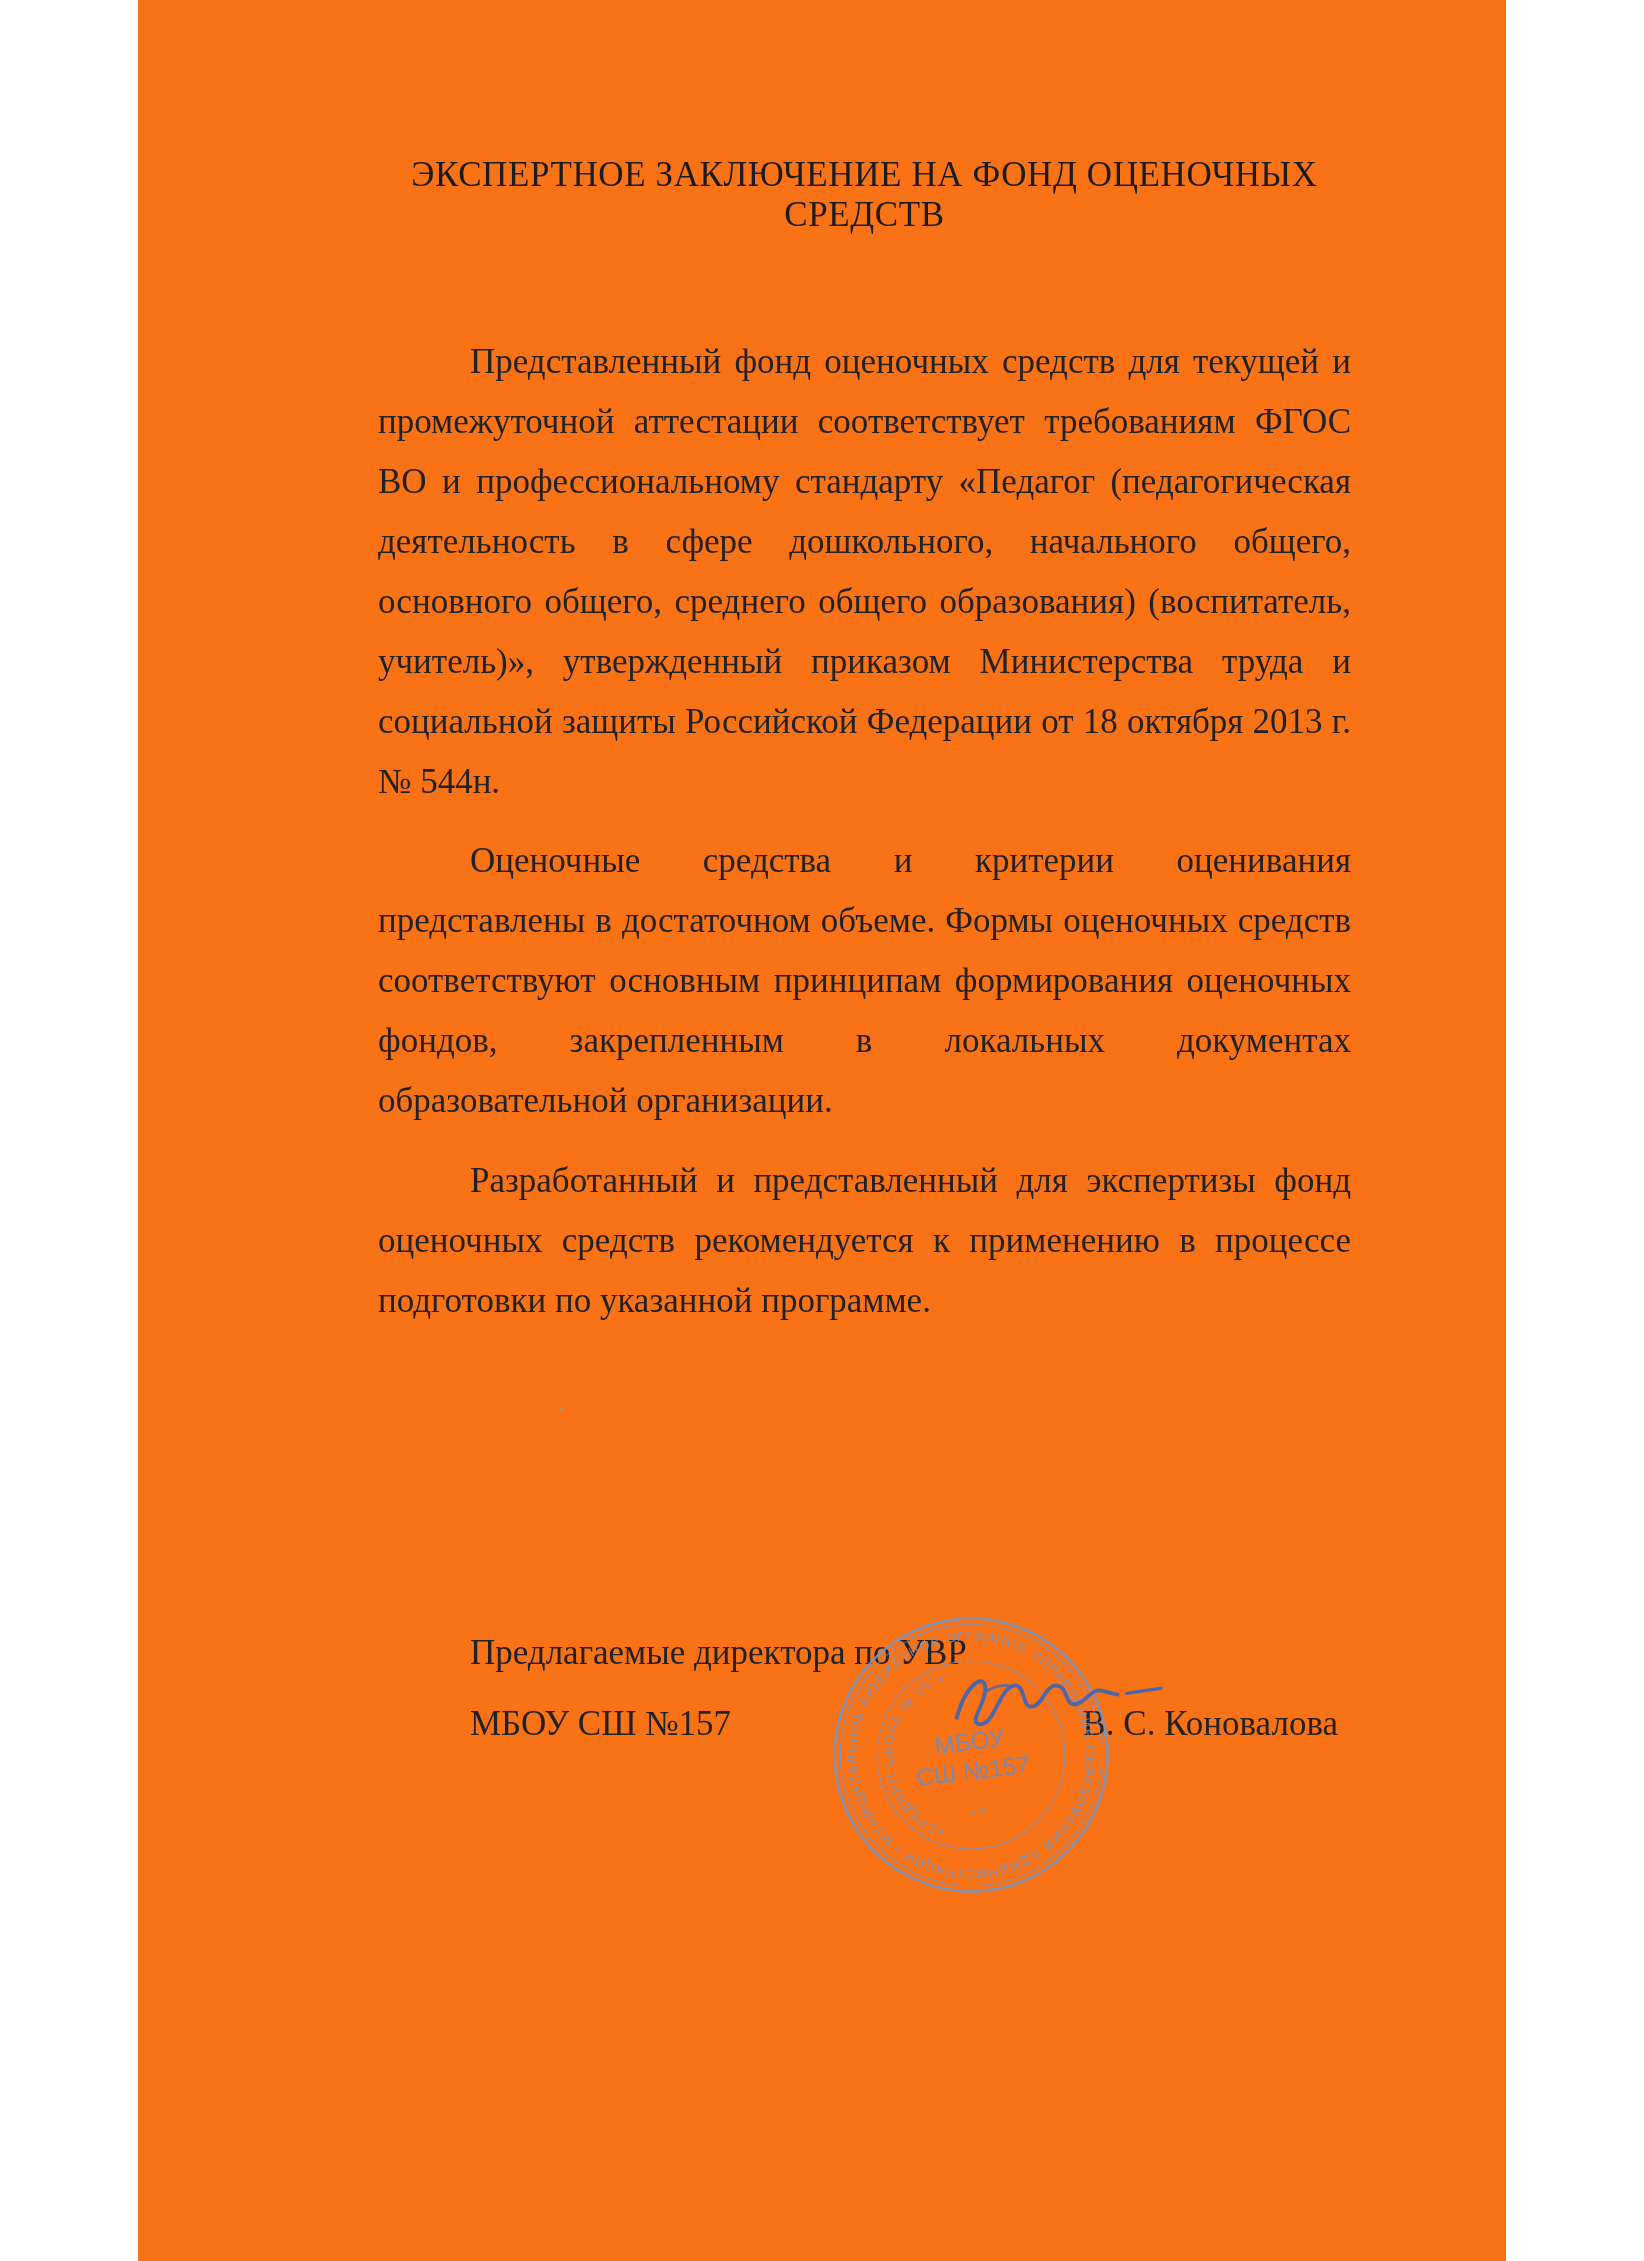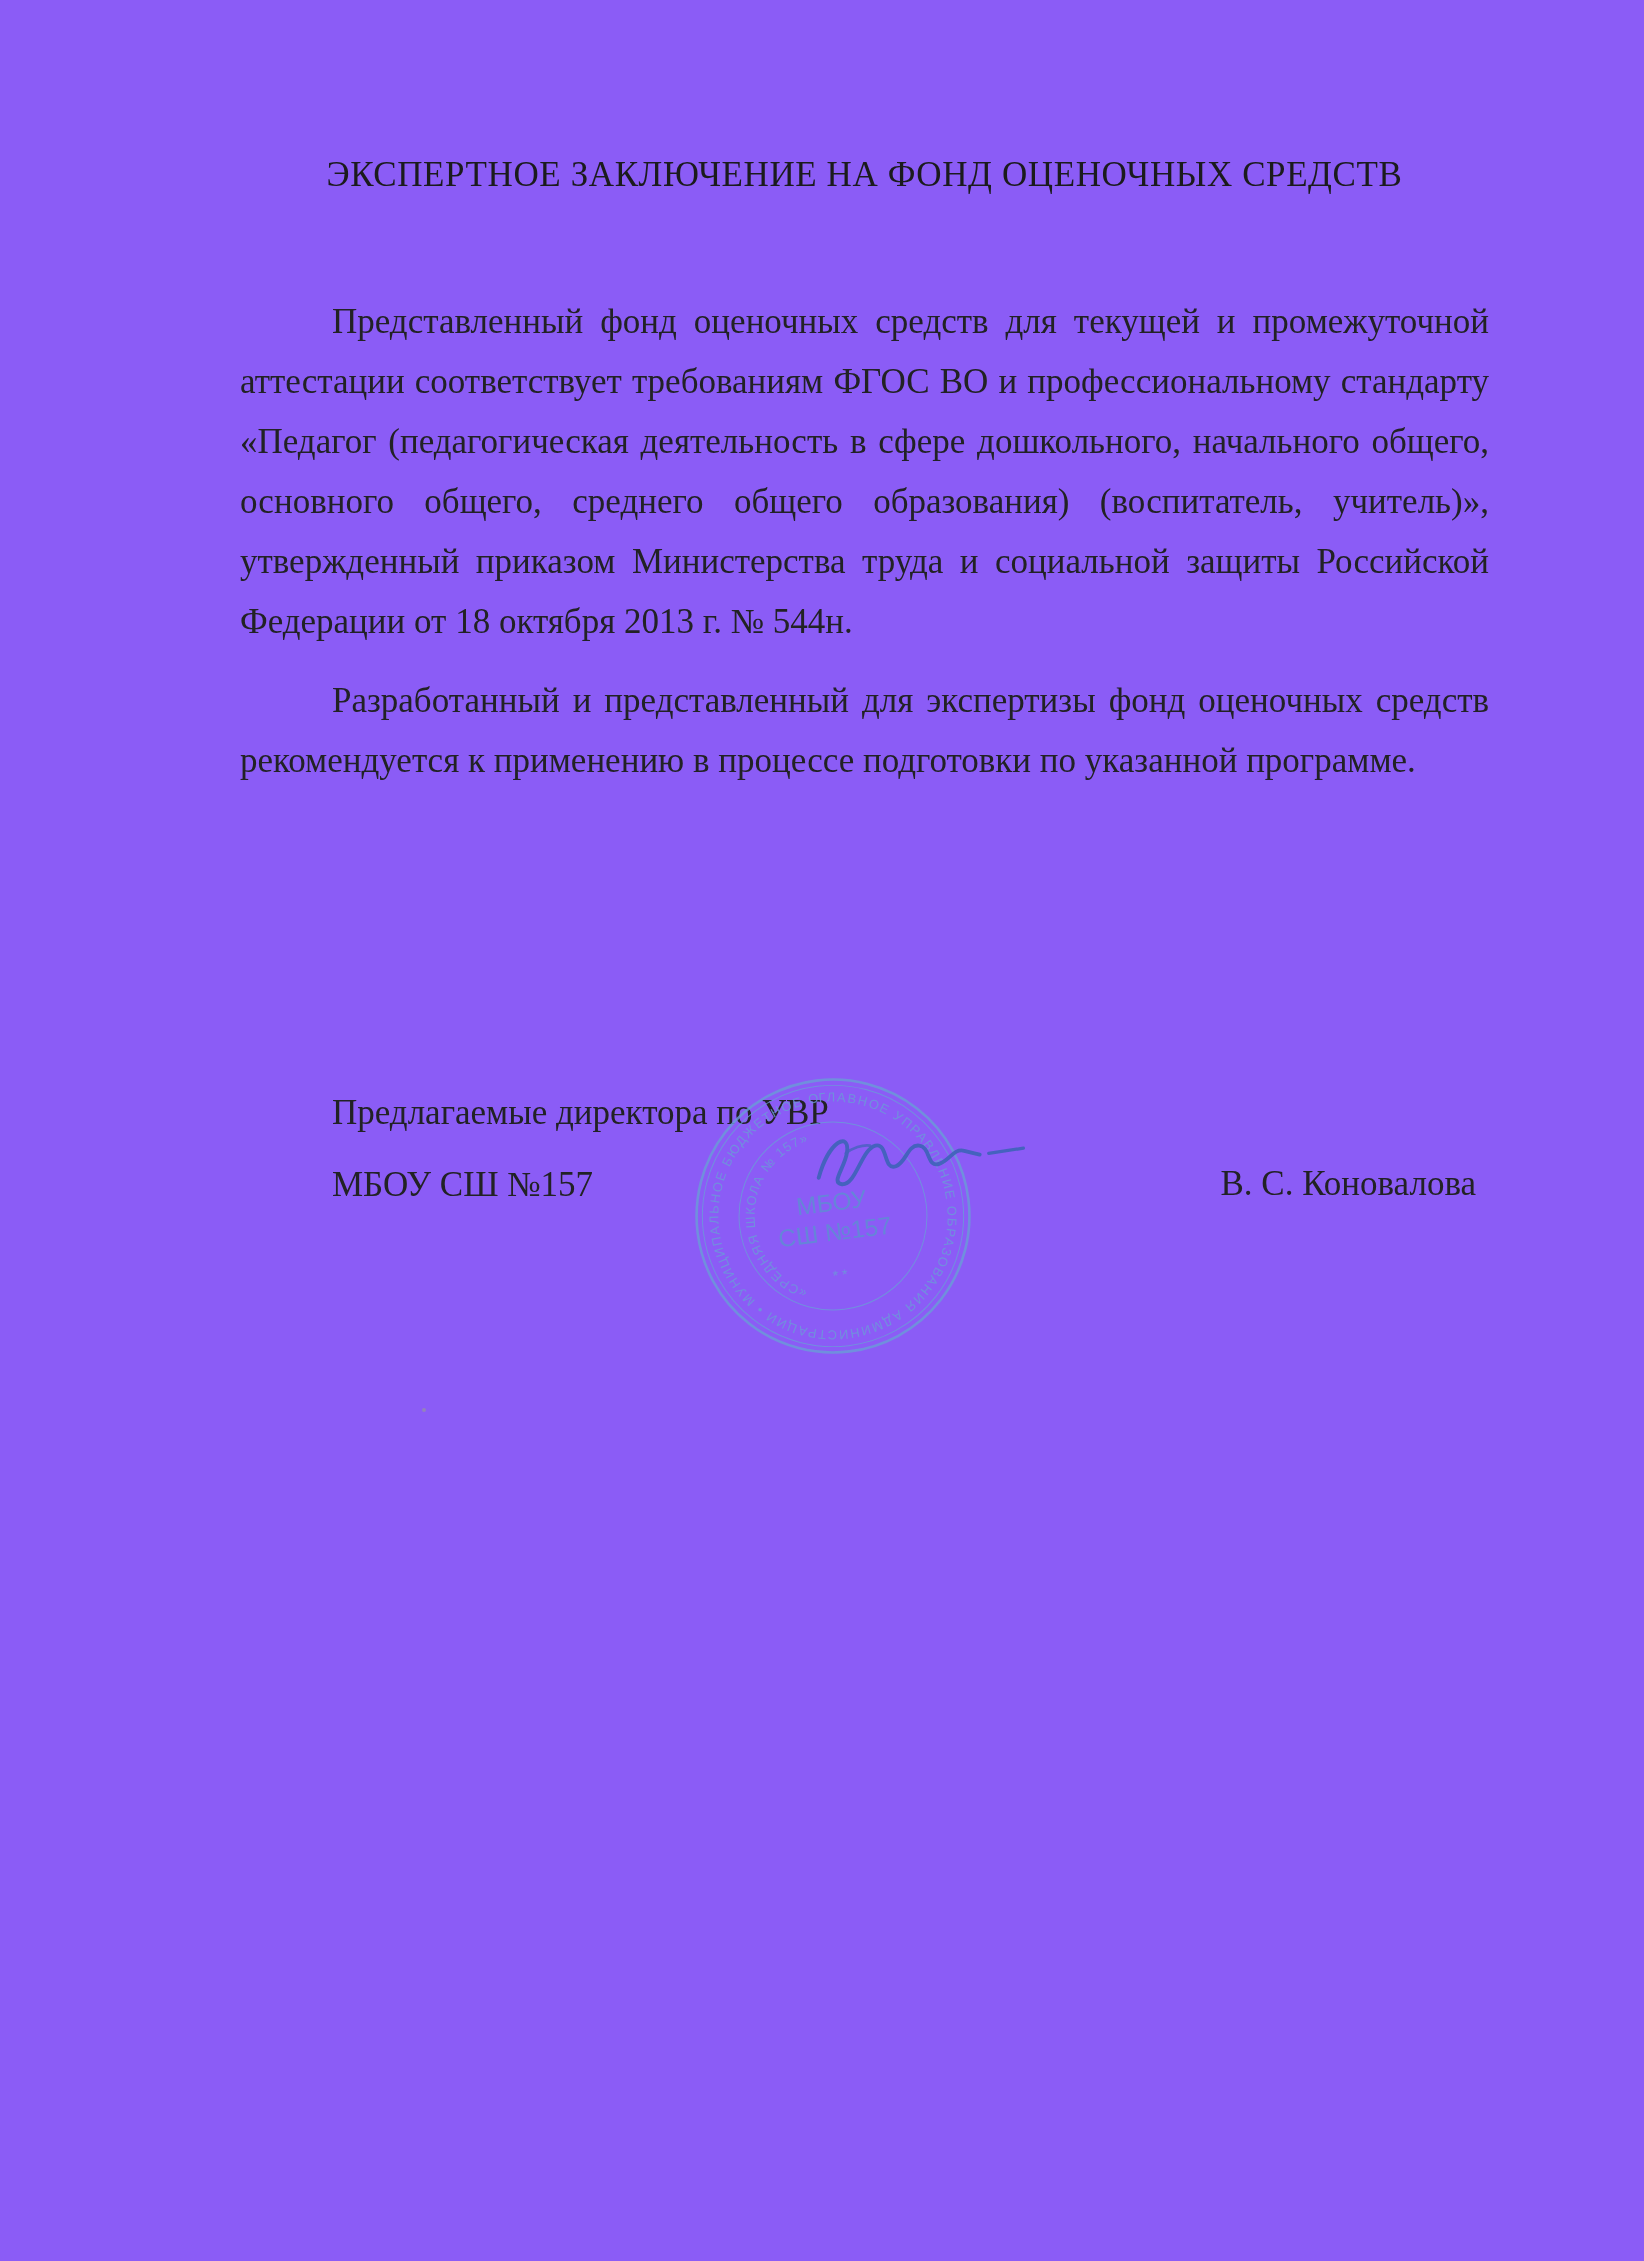--- a/index.html
+++ b/index.html
@@ -9,10 +9,10 @@
   }
   .page {
     position: relative;
-    width: 1644px;
+    width: 1368px;
     height: 2261px;
     margin: 0 auto;
-    background: #8b5cf6;
+    background: #f97316;
     box-sizing: border-box;
     padding: 155px 155px 129px 240px;
     font-family: "Liberation Serif", "DejaVu Serif", serif;

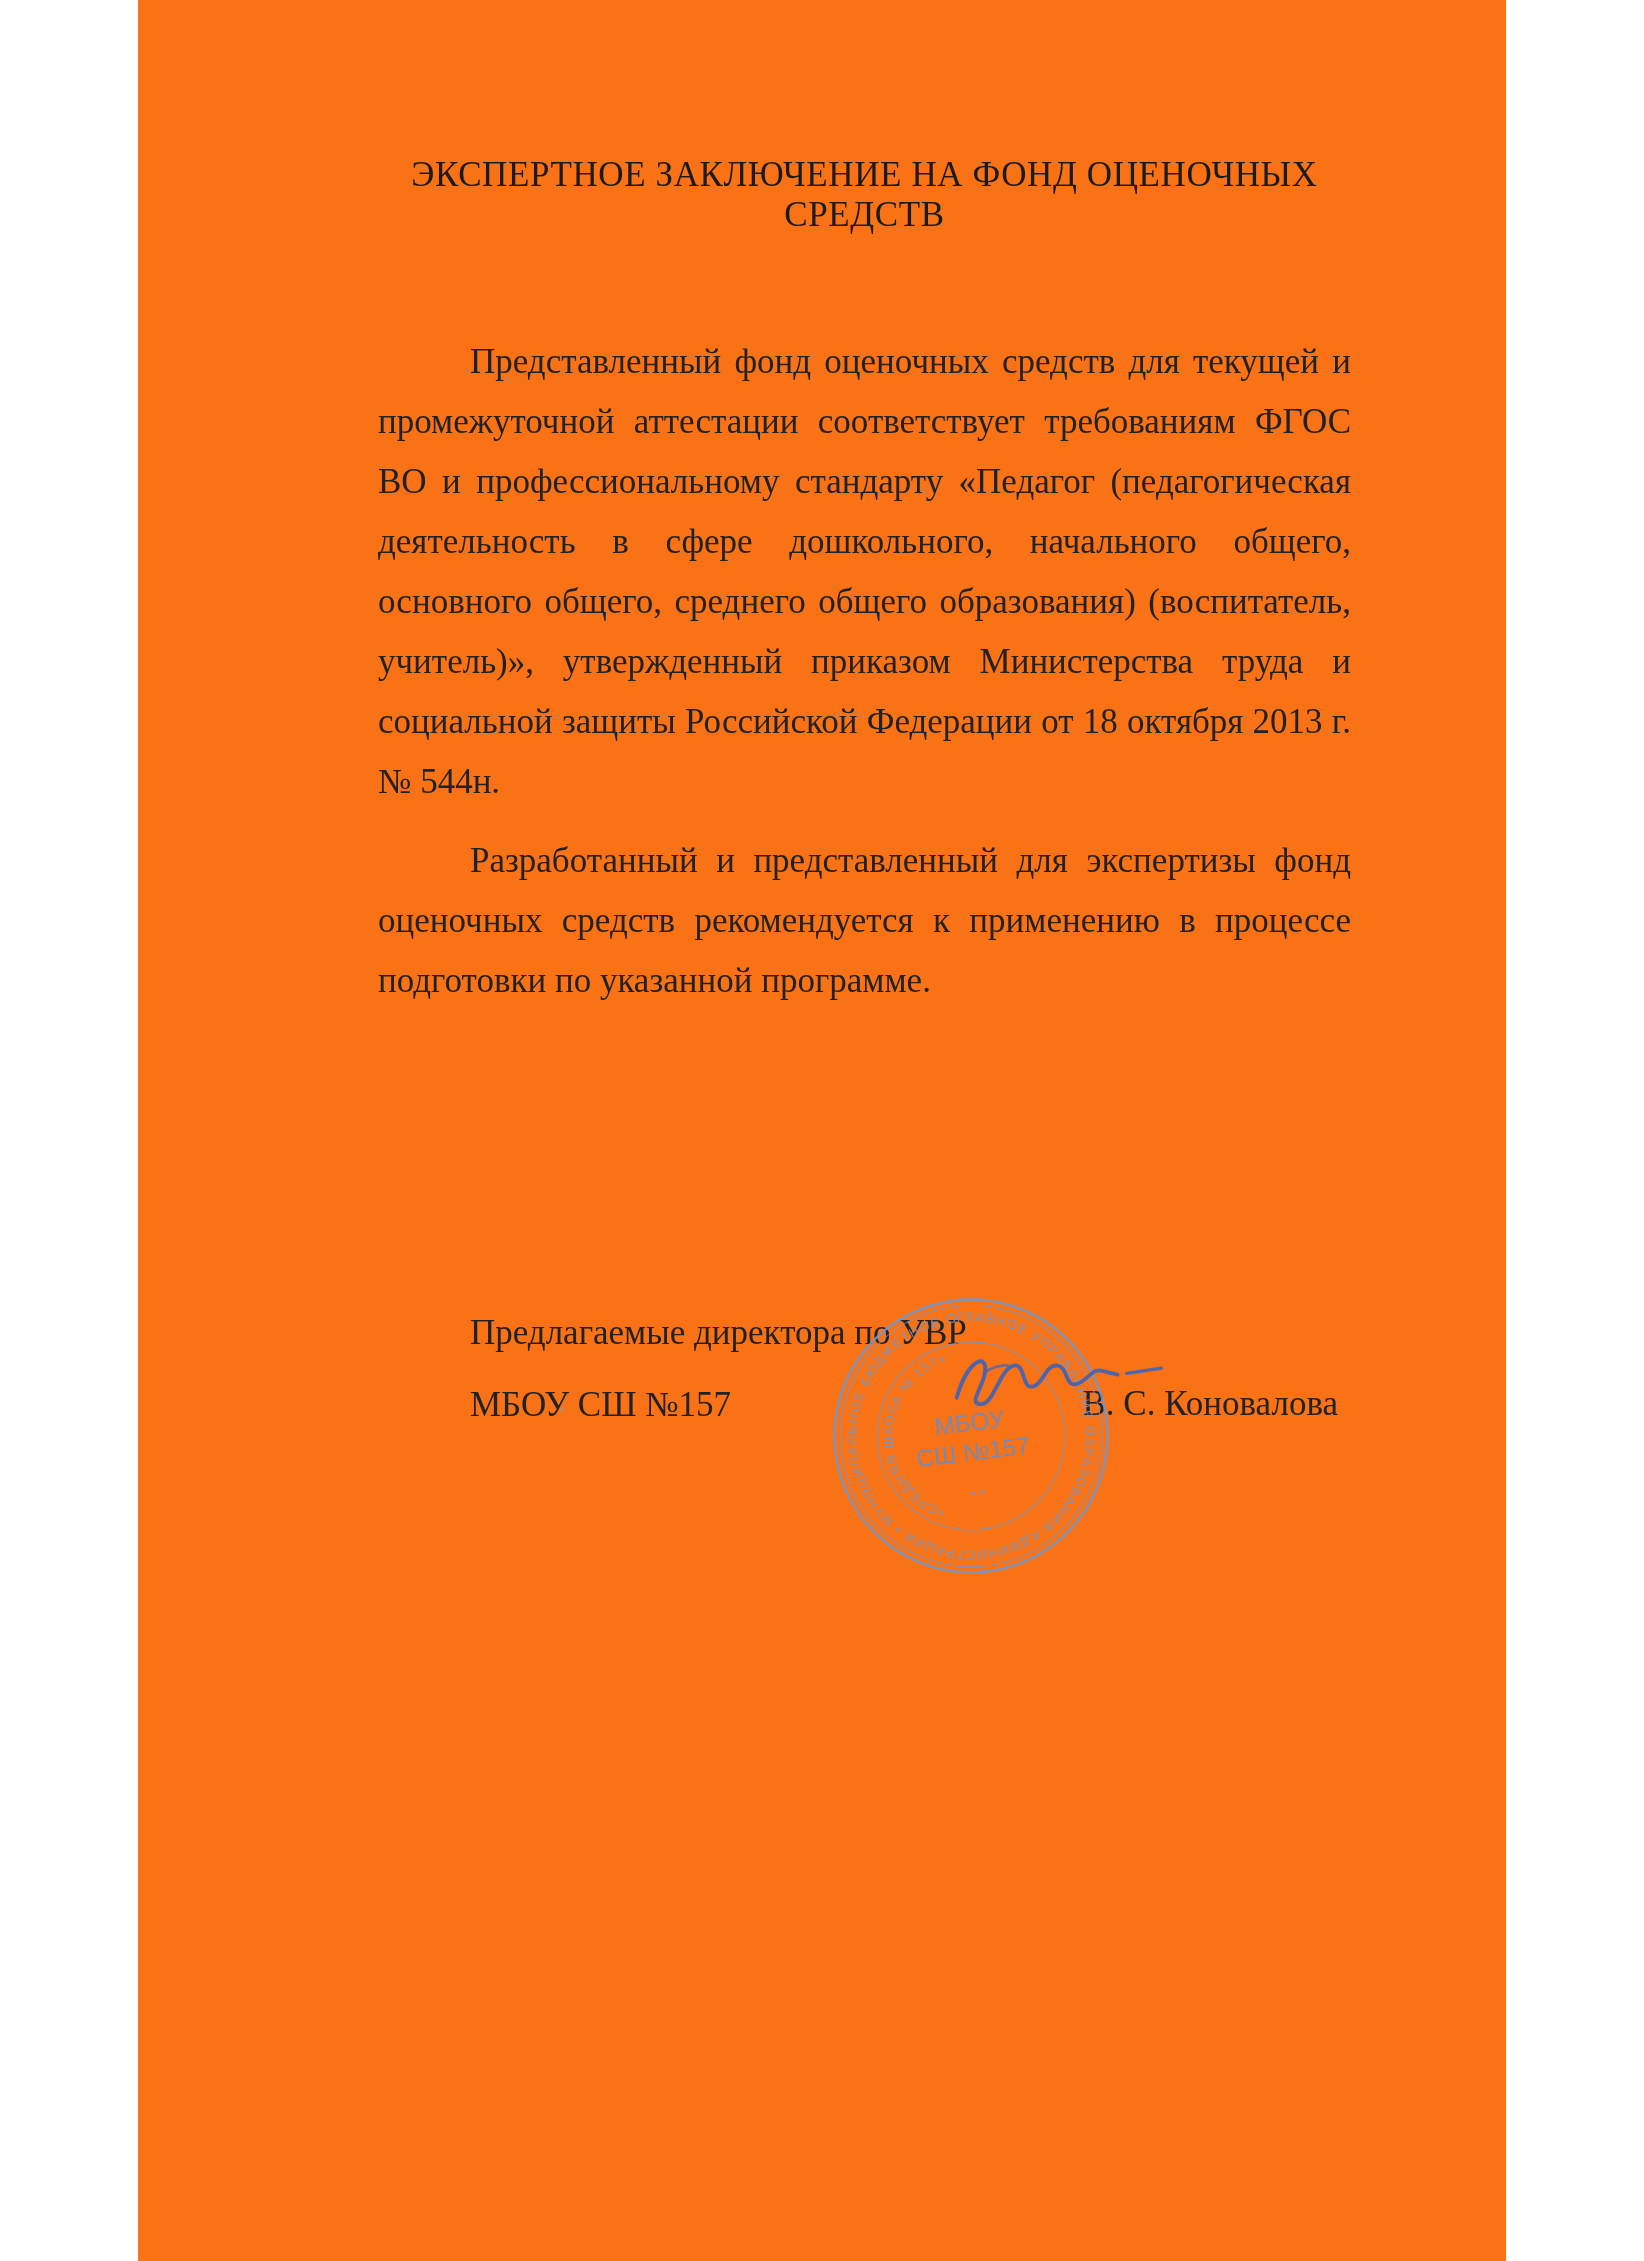--- a/index.html
+++ b/index.html
@@ -106,6 +106,7 @@
 
   <div class="doc-body">
     <p>Представленный фонд оценочных средств для текущей и промежуточной аттестации соответствует требованиям ФГОС ВО и профессиональному стандарту «Педагог (педагогическая деятельность в сфере дошкольного, начального общего, основного общего, среднего общего образования) (воспитатель, учитель)», утвержденный приказом Министерства труда и социальной защиты Российской Федерации от 18 октября 2013 г. № 544н.</p>
+    <p>Оценочные средства и критерии оценивания представлены в достаточном объеме. Формы оценочных средств соответствуют основным принципам формирования оценочных фондов, закрепленным в локальных документах образовательной организации.</p>
     <p>Разработанный и представленный для экспертизы фонд оценочных средств рекомендуется к применению в процессе подготовки по указанной программе.</p>
   </div>
 

